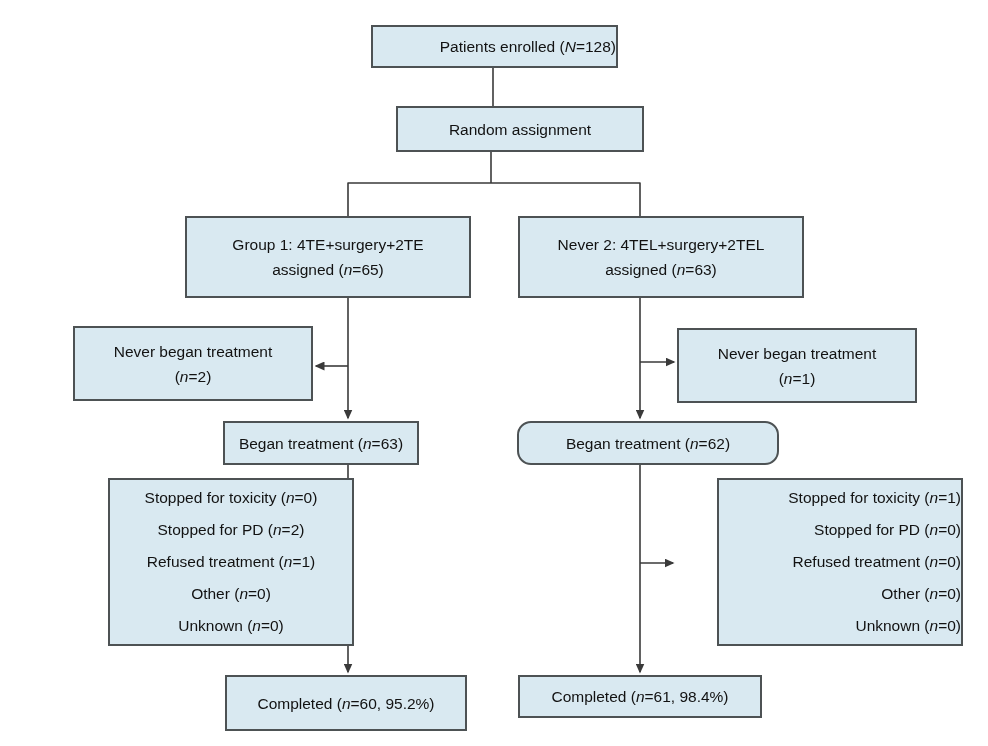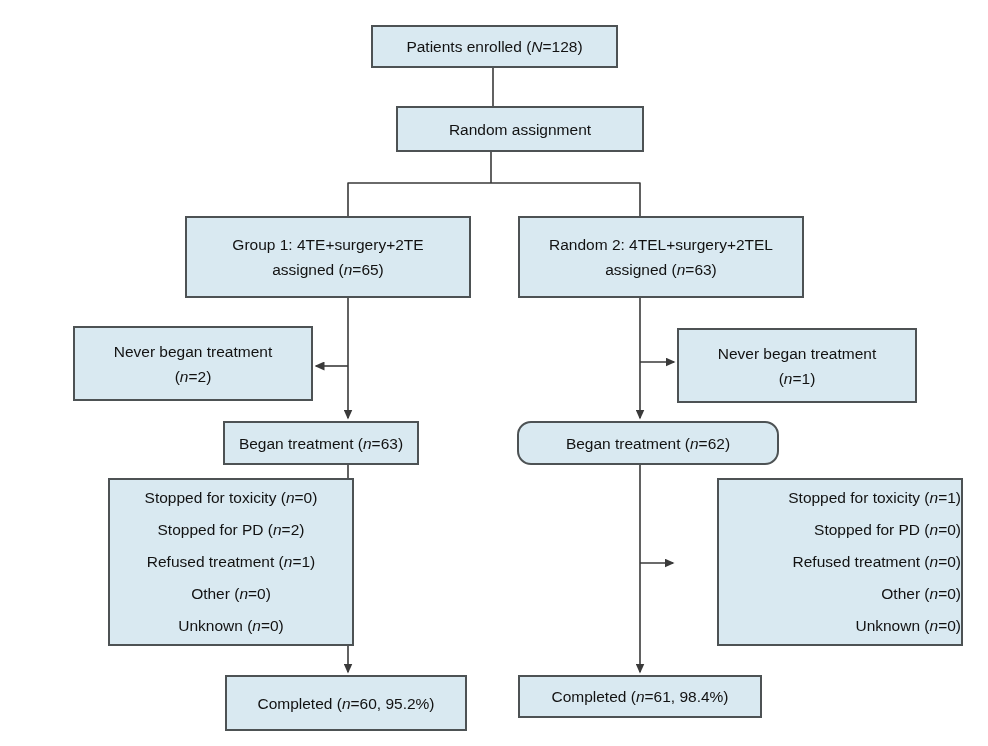--- a/index.html
+++ b/index.html
@@ -78,7 +78,7 @@
     <line x1="640" y1="563" x2="673" y2="563" marker-end="url(#arrowhead)"></line>
   </svg>
 
-  <div class="box" style="left:371px; top:25px; width:247px; height:43px;">
+  <div class="box" style="left:371px; top:25px; width:247px; height:43px;align-items:flex-end;">
     <span>Patients enrolled (<i>N</i>=128)</span>
   </div>
 

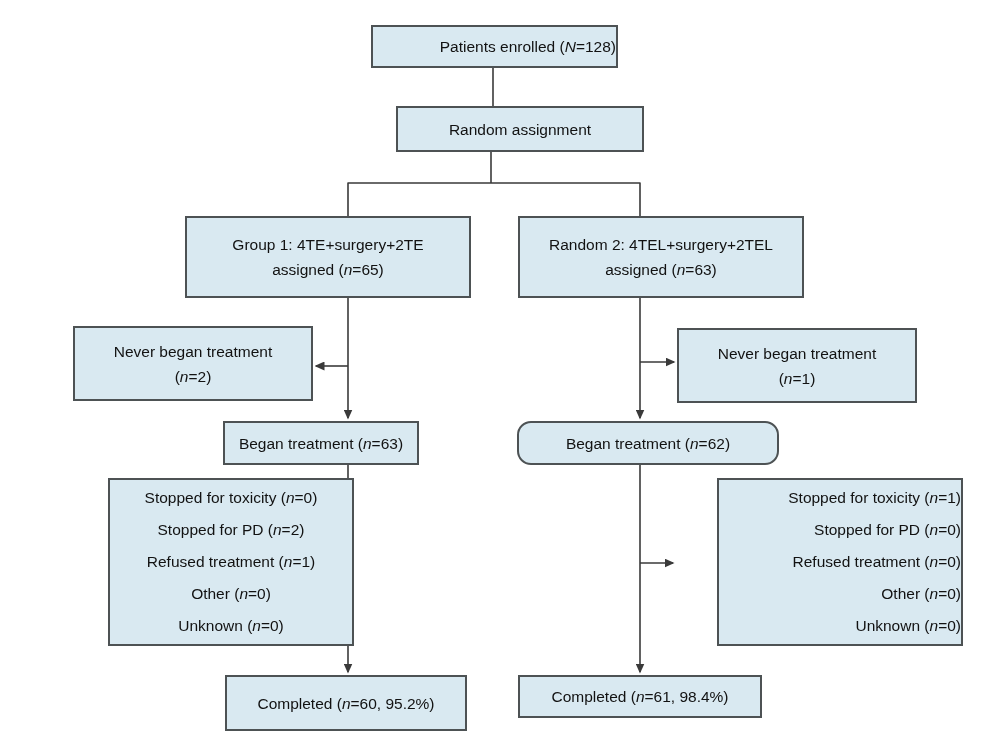--- a/index.html
+++ b/index.html
@@ -92,7 +92,7 @@
   </div>
 
   <div class="box" style="left:518px; top:216px; width:286px; height:82px;">
-    <span>Random 2: 4TEL+surgery+2TEL</span>
+    <span>Never 2: 4TEL+surgery+2TEL</span>
     <span>assigned (<i>n</i>=63)</span>
   </div>
 

